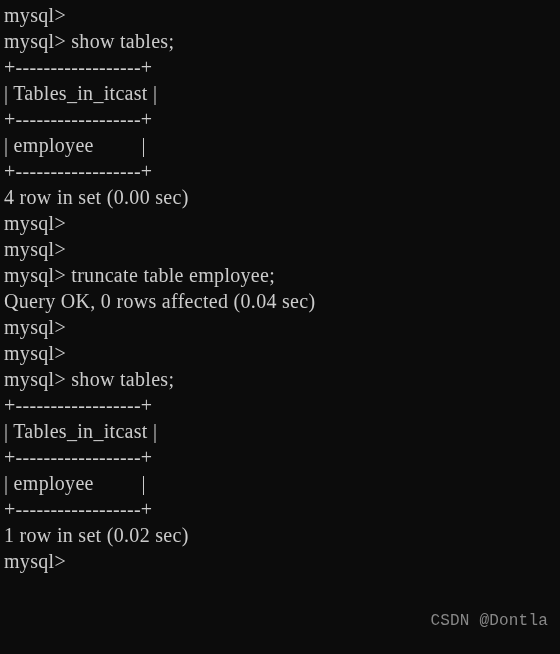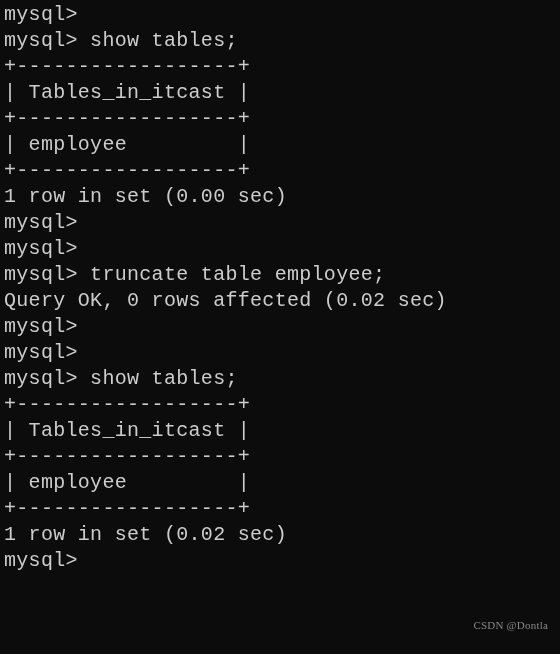--- a/index.html
+++ b/index.html
@@ -22,6 +22,7 @@
     .line {
       white-space: pre;
       letter-spacing: 0.3px;
+      font-family: Liberation Serif, serif;
     }
     .watermark {
       position: absolute;

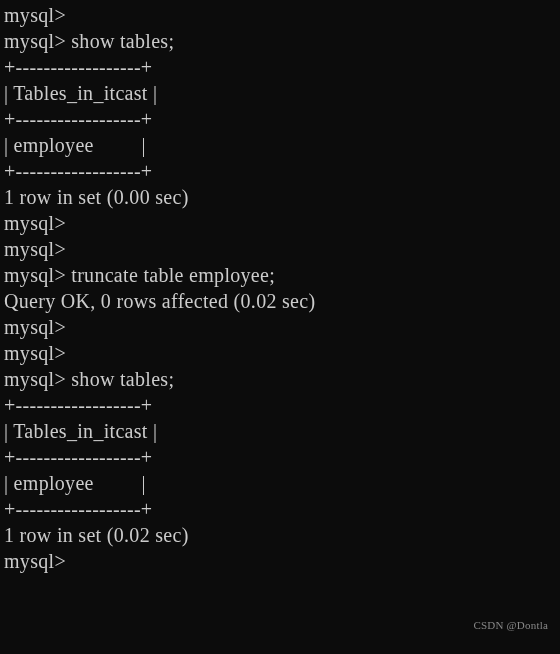--- a/index.html
+++ b/index.html
@@ -44,7 +44,7 @@
 <div class="line">+------------------+</div>
 <div class="line">| employee         |</div>
 <div class="line">+------------------+</div>
-<div class="line">1 row in set (0.00 sec)</div>
+<div class="line">4 row in set (0.00 sec)</div>
 <div class="line"></div>
 <div class="line">mysql&gt;</div>
 <div class="line">mysql&gt;</div>

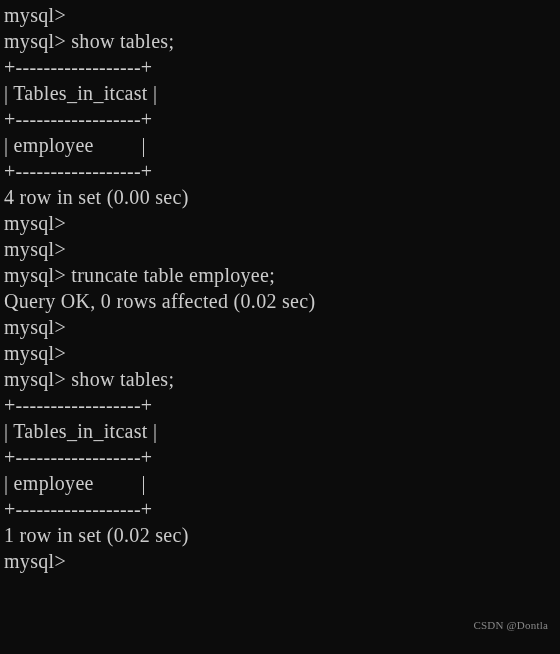--- a/index.html
+++ b/index.html
@@ -49,7 +49,7 @@
 <div class="line">mysql&gt;</div>
 <div class="line">mysql&gt;</div>
 <div class="line">mysql&gt; truncate table employee;</div>
-<div class="line">Query OK, 0 rows affected (0.02 sec)</div>
+<div class="line">Query OK, 0 rows affected (0.04 sec)</div>
 <div class="line"></div>
 <div class="line">mysql&gt;</div>
 <div class="line">mysql&gt;</div>

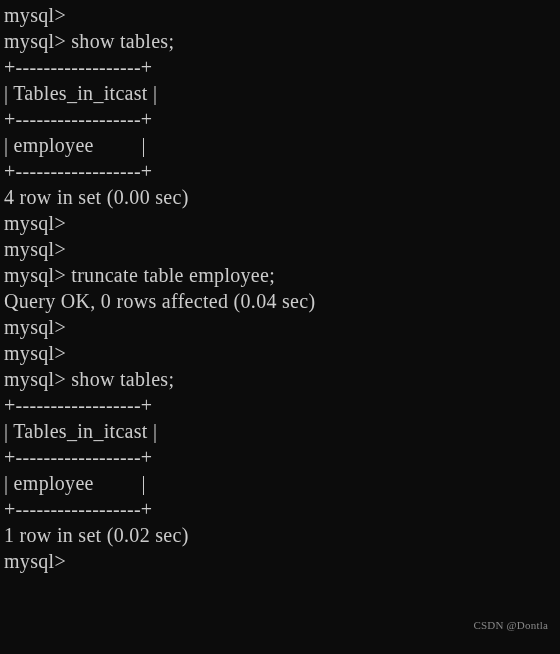--- a/index.html
+++ b/index.html
@@ -28,9 +28,9 @@
       position: absolute;
       bottom: 22px;
       right: 12px;
-      font-size: 11px;
+      font-size: 16px;
       color: #888888;
-      font-family: Liberation Serif, serif;
+      font-family: Liberation Mono, monospace;
       letter-spacing: 0.2px;
     }
   </style>

